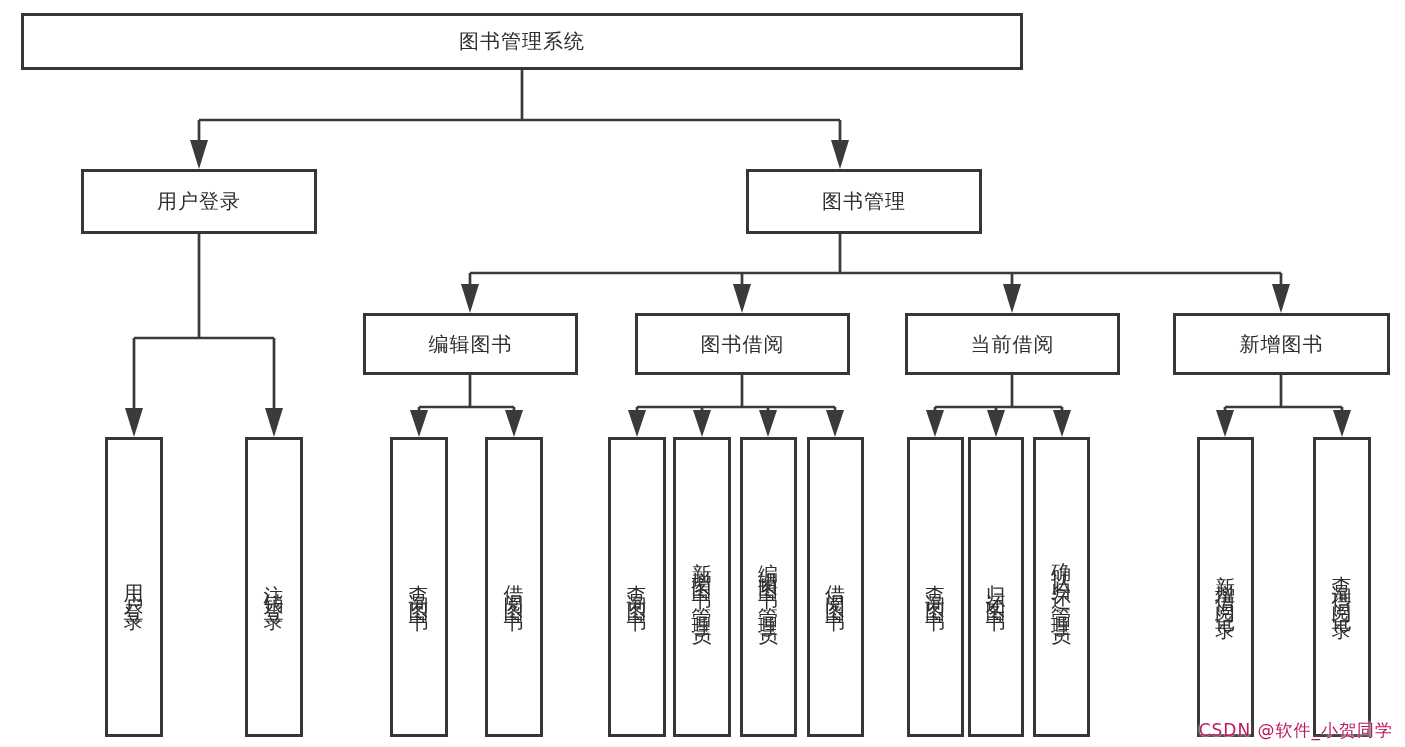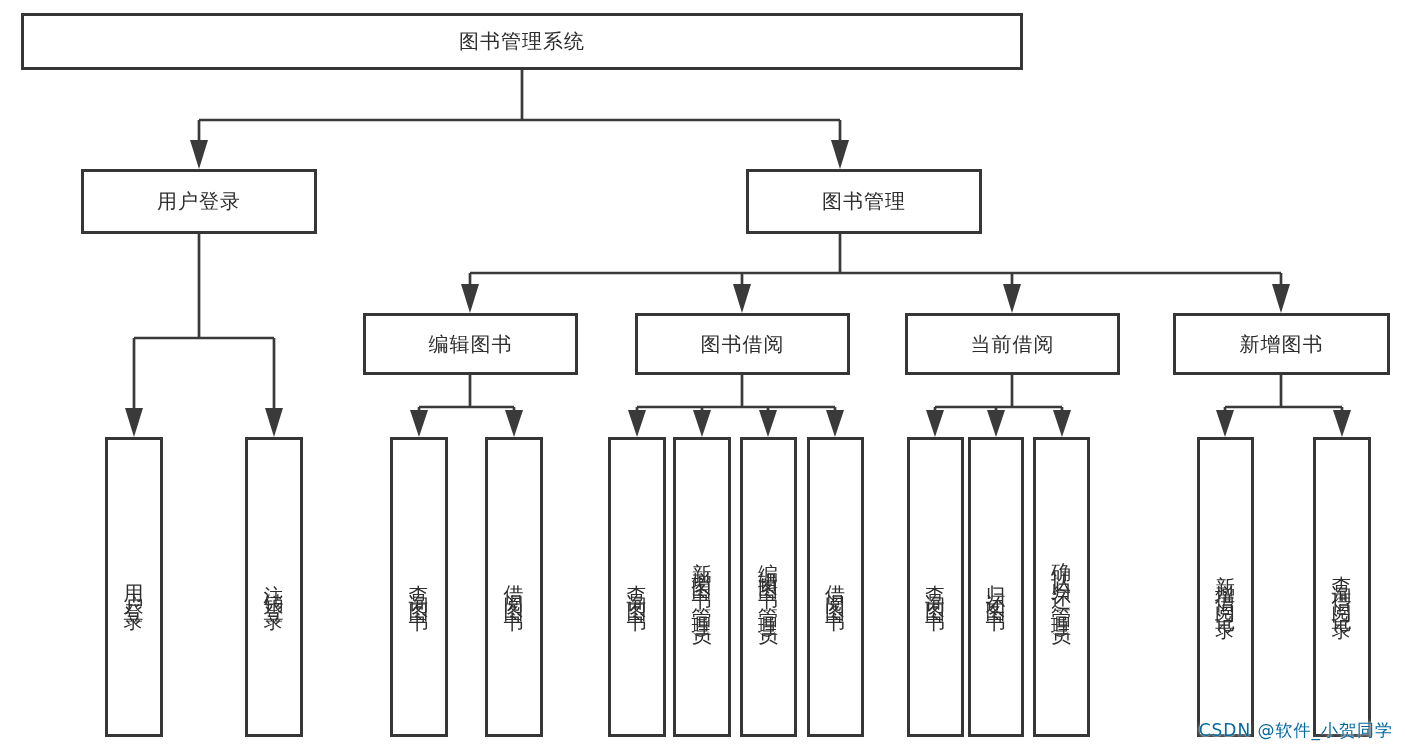--- a/index.html
+++ b/index.html
@@ -53,7 +53,7 @@
     right: 12px;
     bottom: 5px;
     font-size: 17px;
-    color: #0369a1;
+    color: #be185d;
     letter-spacing: 1px;
     text-shadow: 0 0 2px #ffffff, 0 0 4px #ffffff;
     white-space: nowrap;

